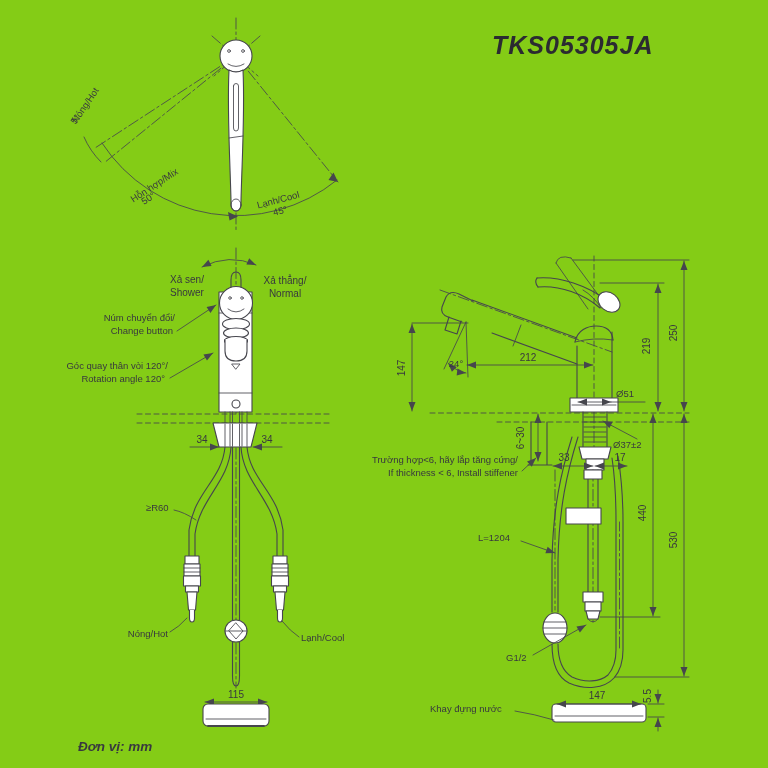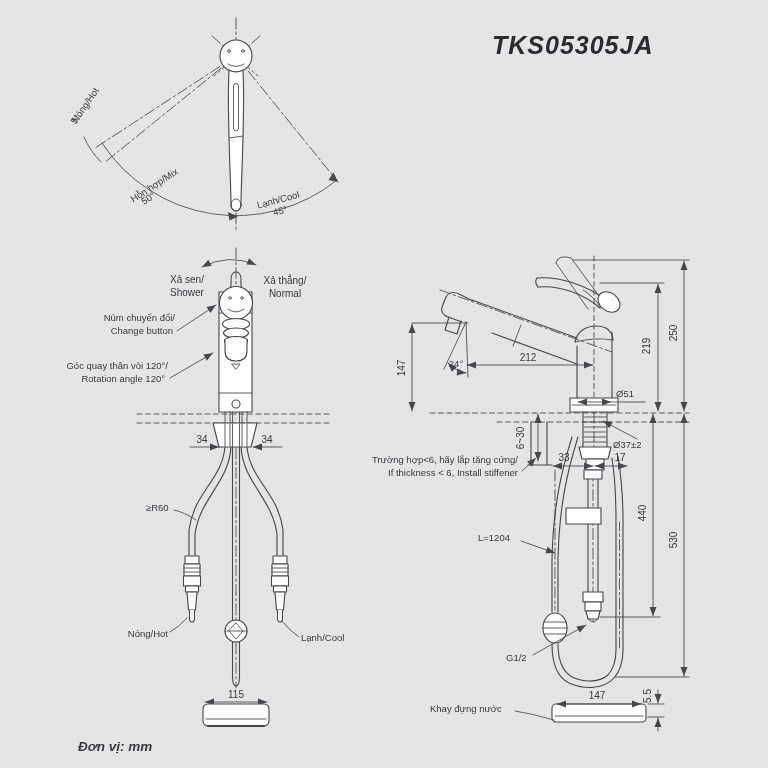--- a/index.html
+++ b/index.html
@@ -3,7 +3,7 @@
 <meta charset="utf-8">
 <style>
   html,body{margin:0;padding:0;background:#ffffff;}
-  .page{position:relative;width:768px;height:768px;background:#e5e5e5;overflow:hidden;}
+  .page{position:relative;width:768px;height:768px;background:#84cc16;overflow:hidden;}
   svg{position:absolute;left:0;top:0;}
   svg text{font-family:"Liberation Sans","DejaVu Sans",sans-serif;fill:#38383f;}
   .t10{font-size:10px;}

